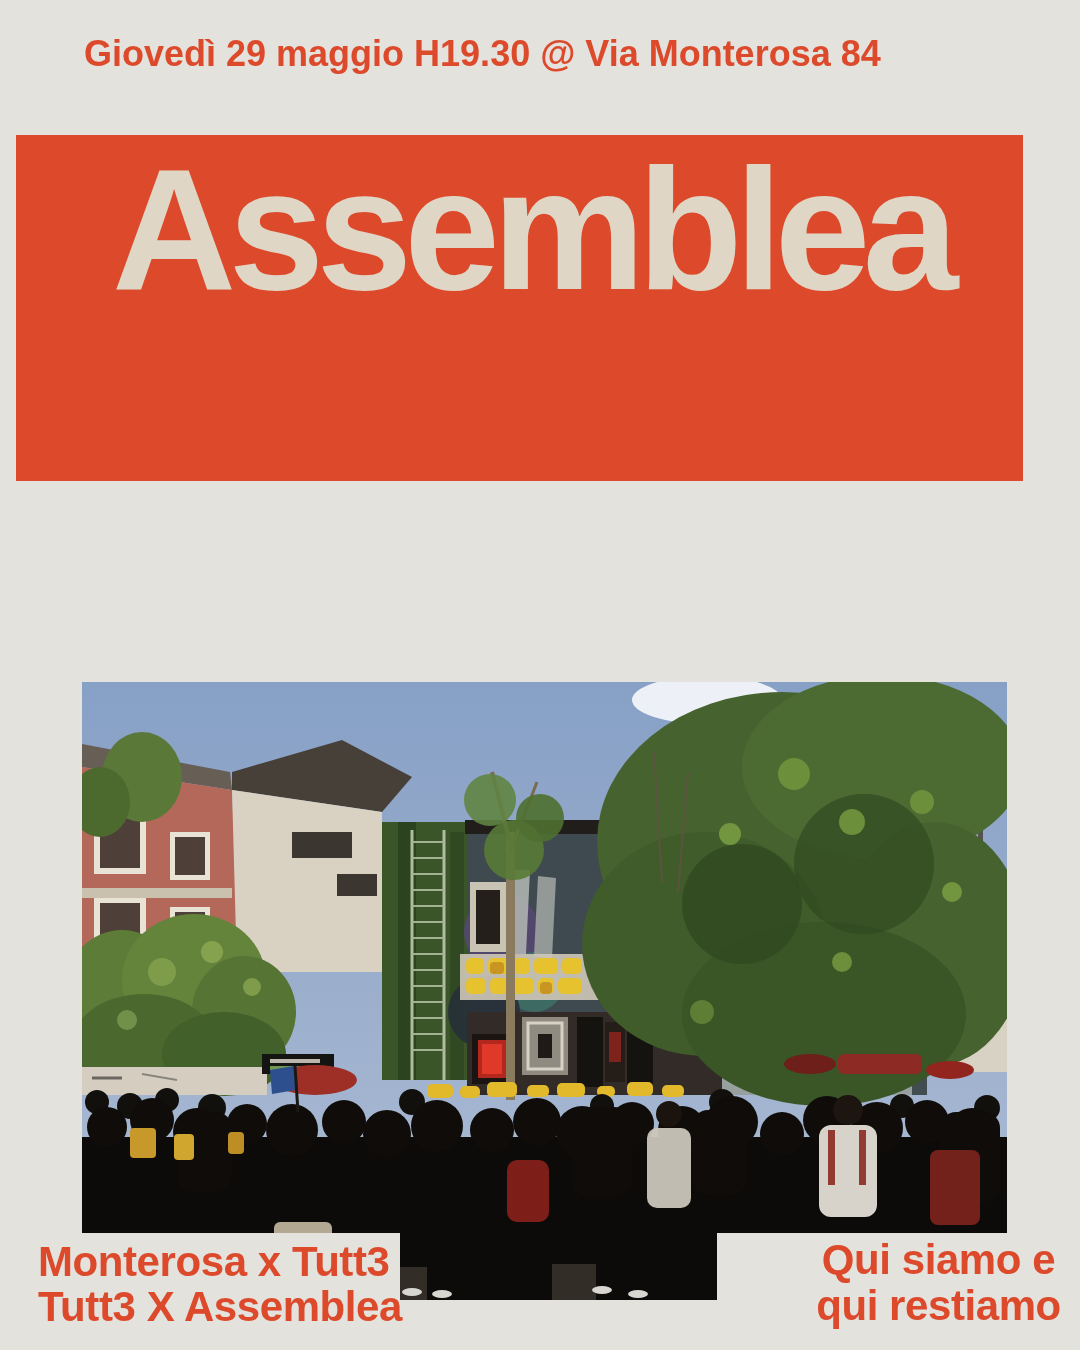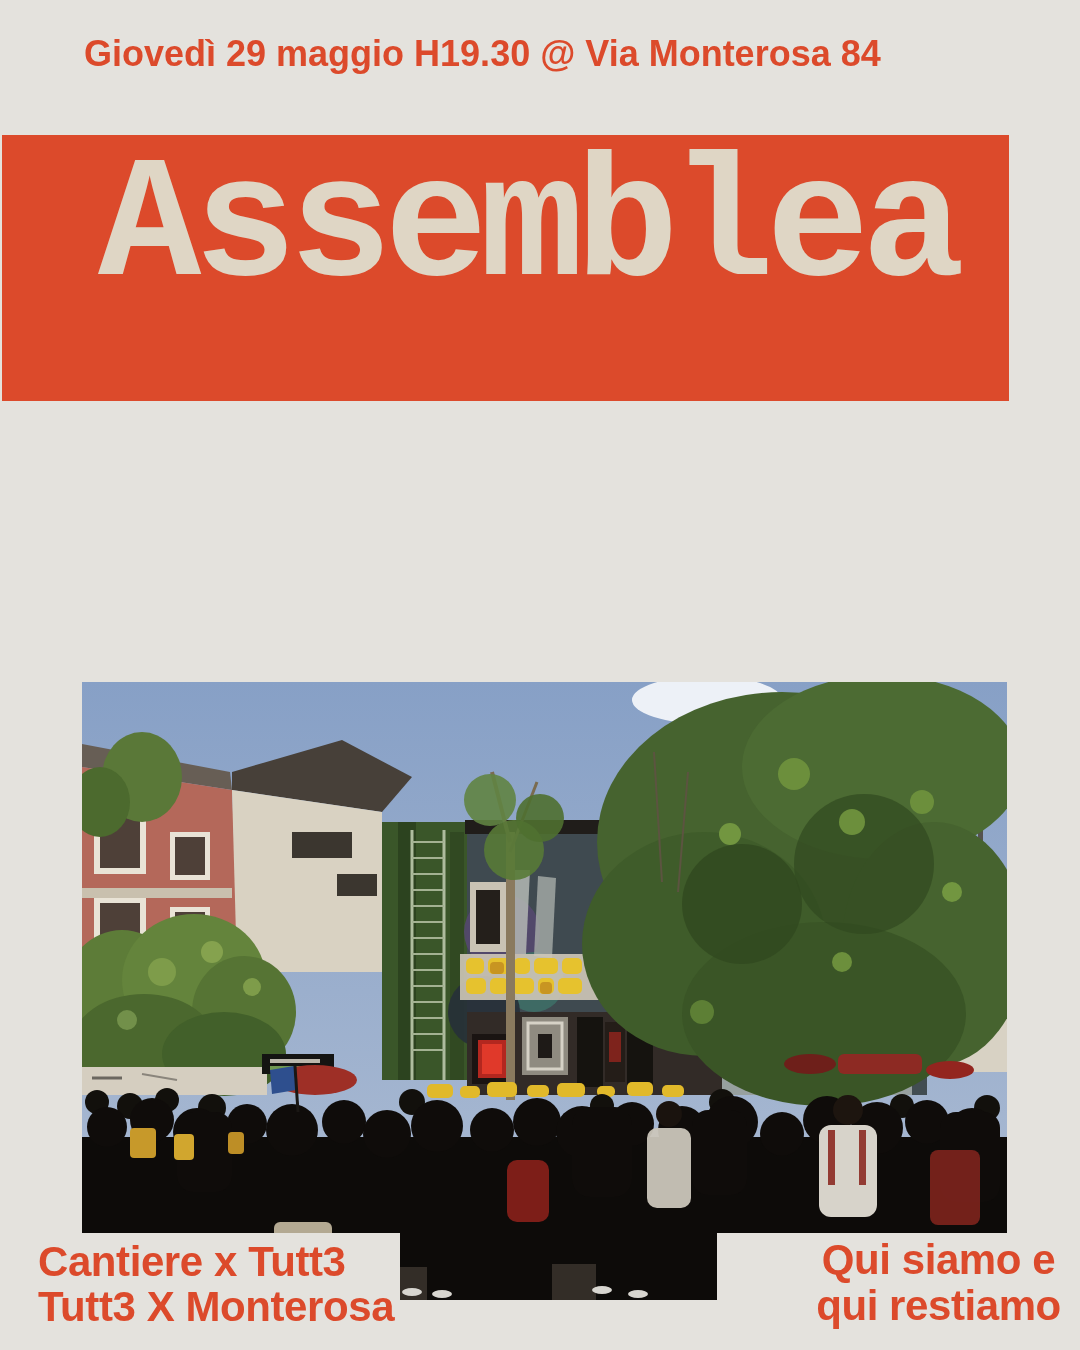--- a/index.html
+++ b/index.html
@@ -20,9 +20,8 @@
     text-align:center;
   }
   .banner{
-    position:absolute;left:2px;top:135px;width:1007px;height:266px;
+    position:absolute;left:16px;top:135px;width:1007px;height:346px;
     background:var(--orange);
-    font-family:Liberation Mono, monospace;
   }
   .banner-text{
     position:absolute;left:96px;top:20px;

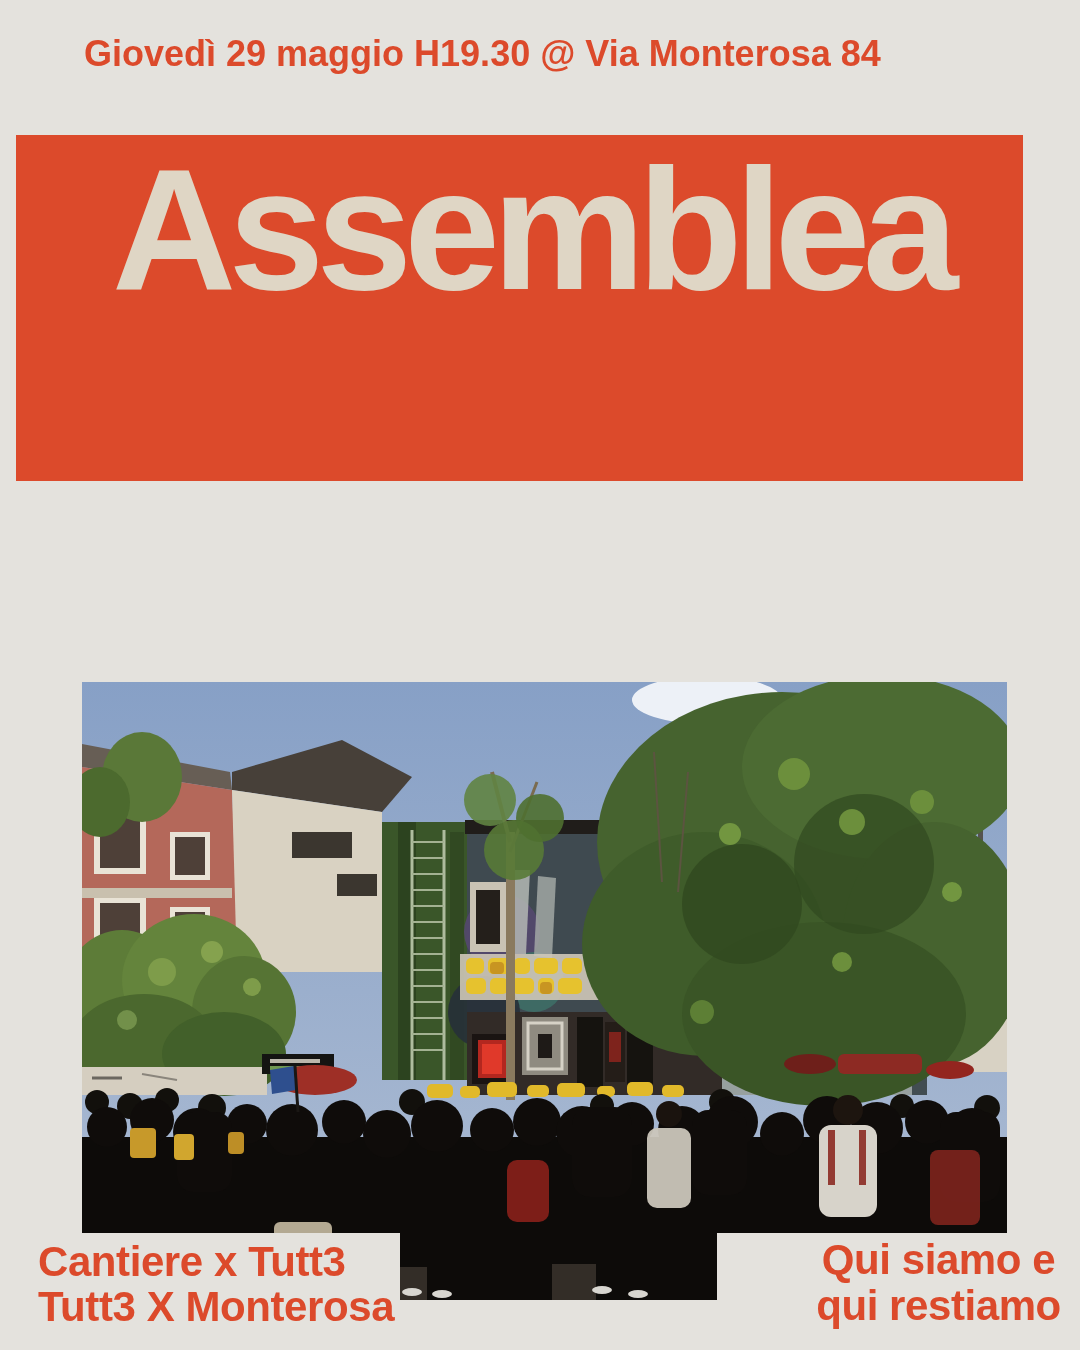--- a/index.html
+++ b/index.html
@@ -335,7 +335,7 @@
   </div>
 
   <div class="corner-box corner-left">
-    <div>Cantiere x Tutt3</div>
+    <div>Monterosa x Tutt3</div>
     <div>Tutt3 X Monterosa</div>
   </div>
 

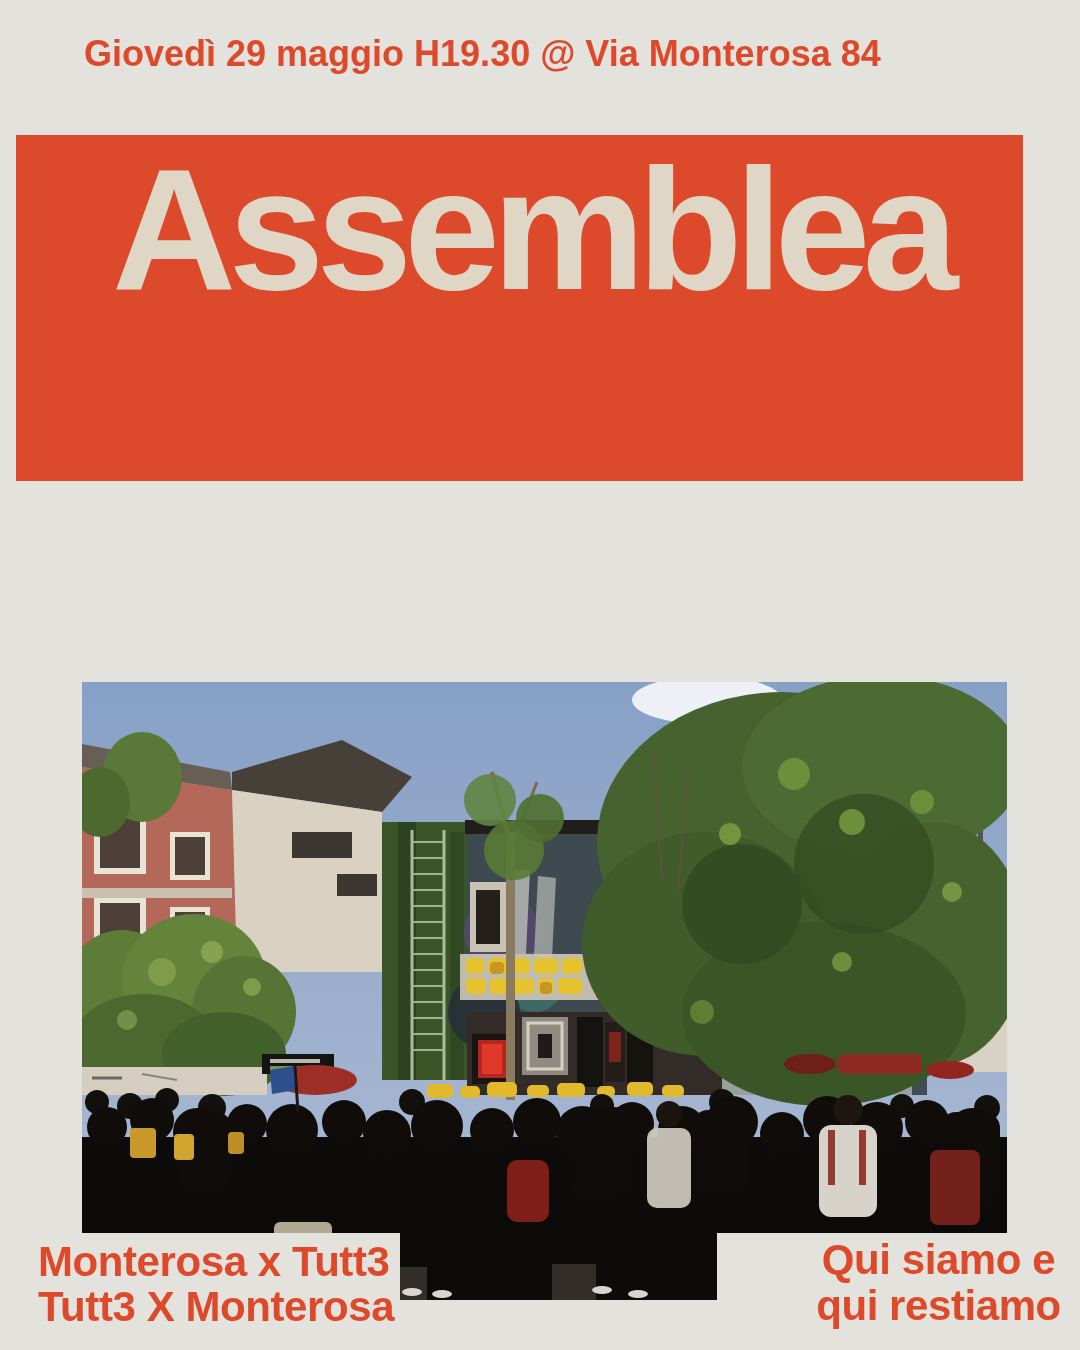--- a/index.html
+++ b/index.html
@@ -336,7 +336,7 @@
 
   <div class="corner-box corner-left">
     <div>Monterosa x Tutt3</div>
-    <div>Tutt3 X Monterosa</div>
+    <div>Tutt3 X Assemblea</div>
   </div>
 
   <div class="corner-box corner-right">

